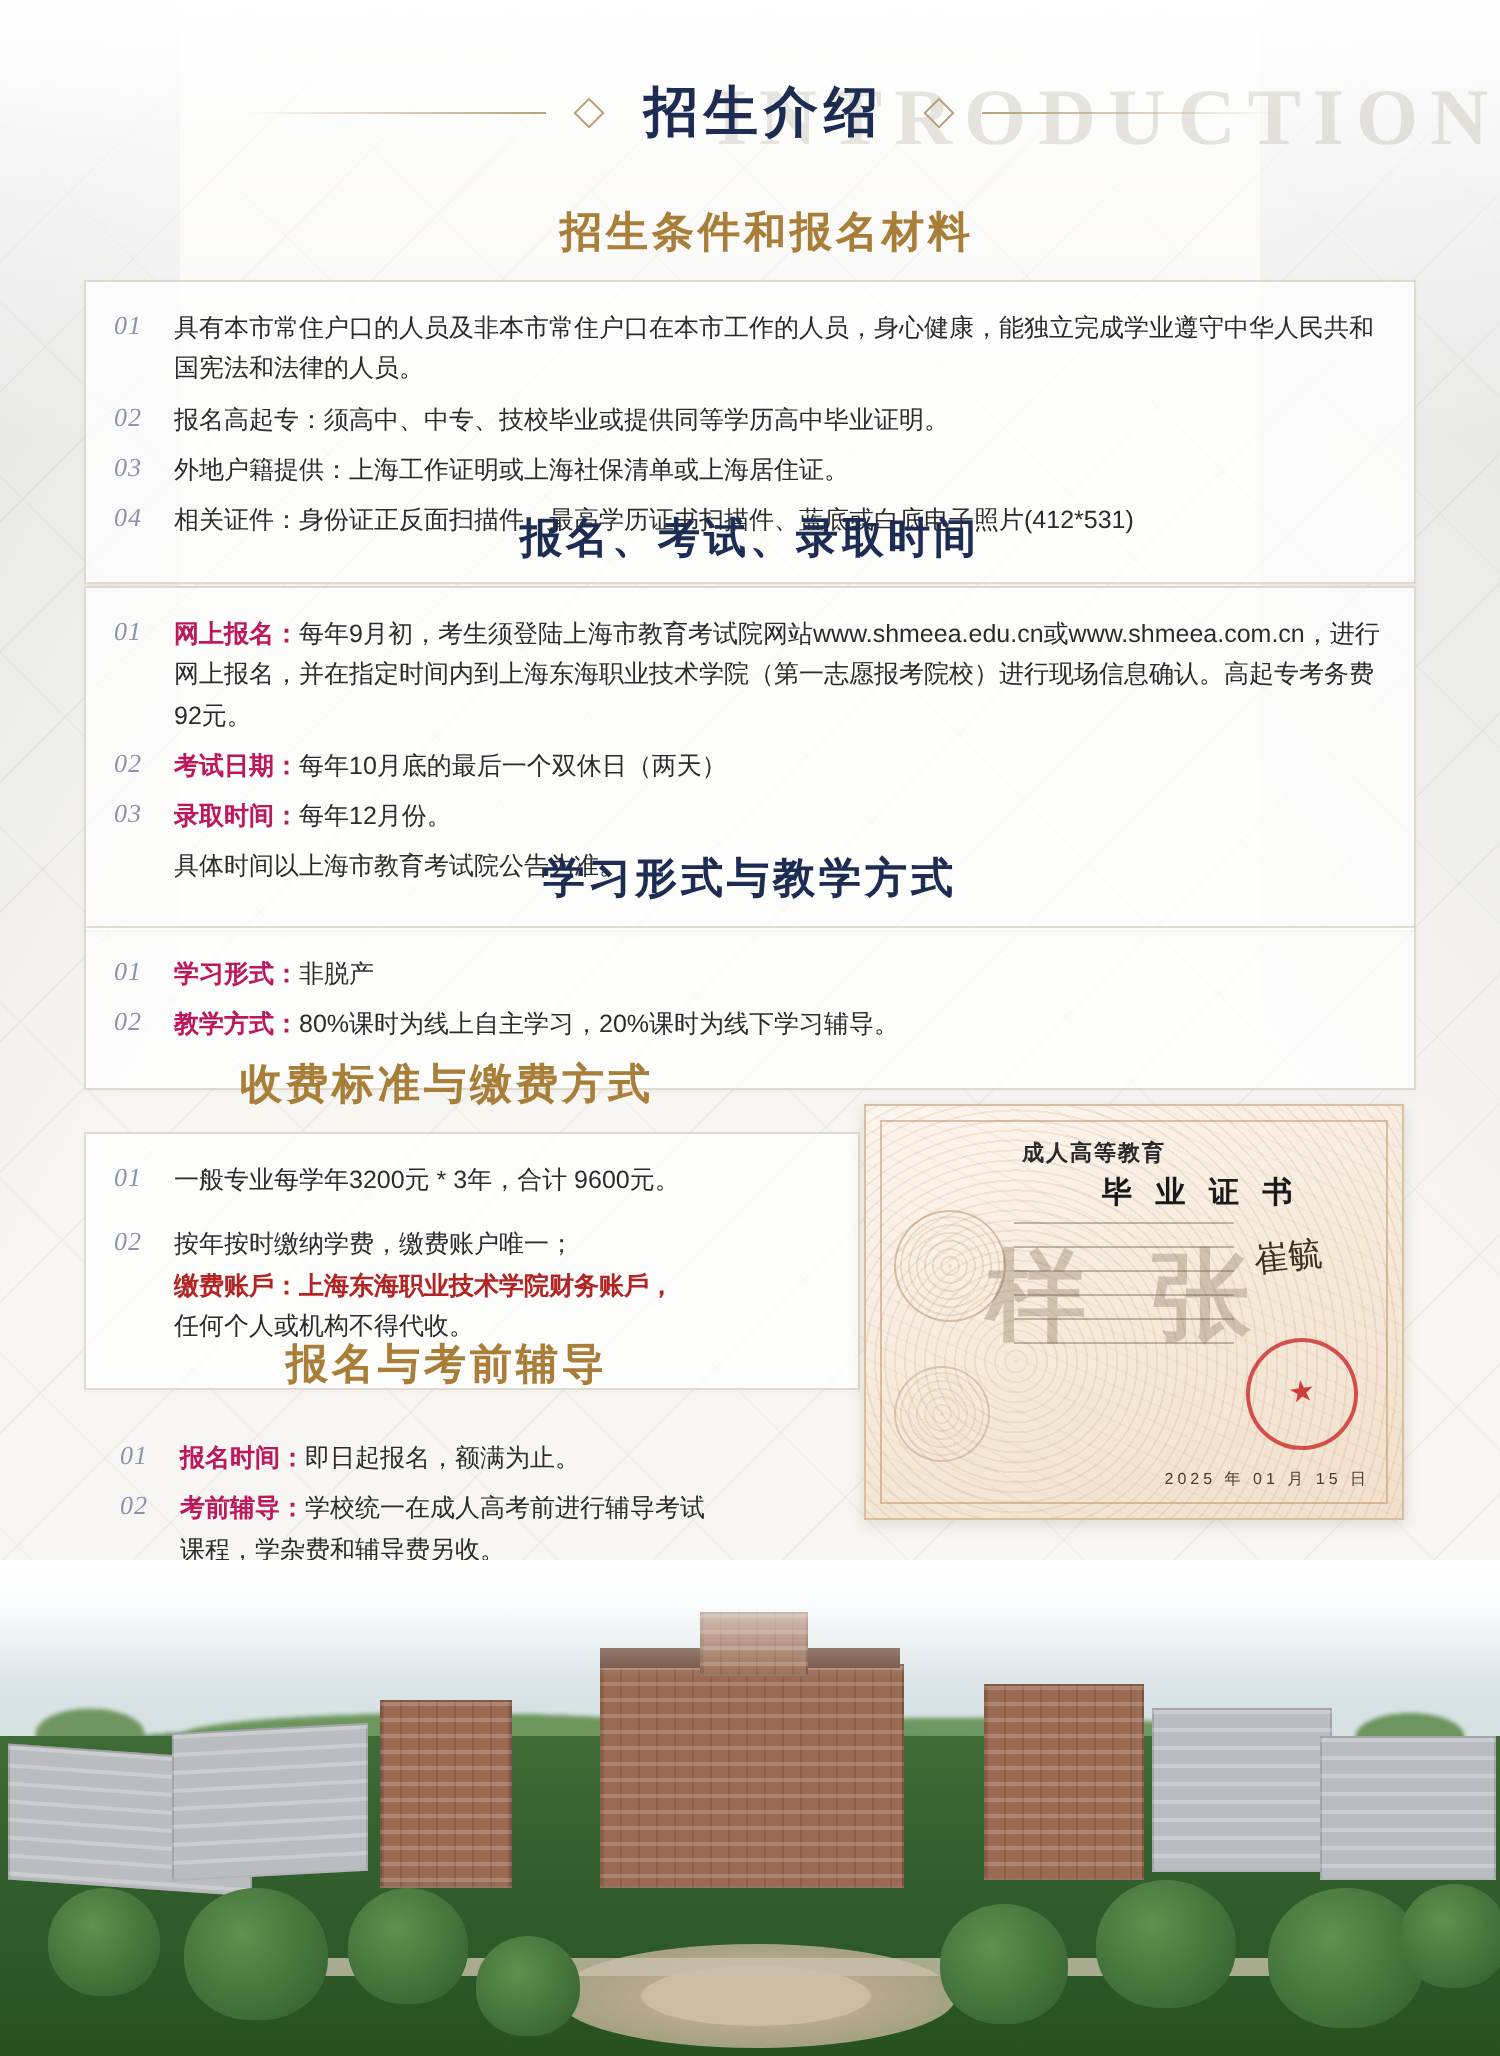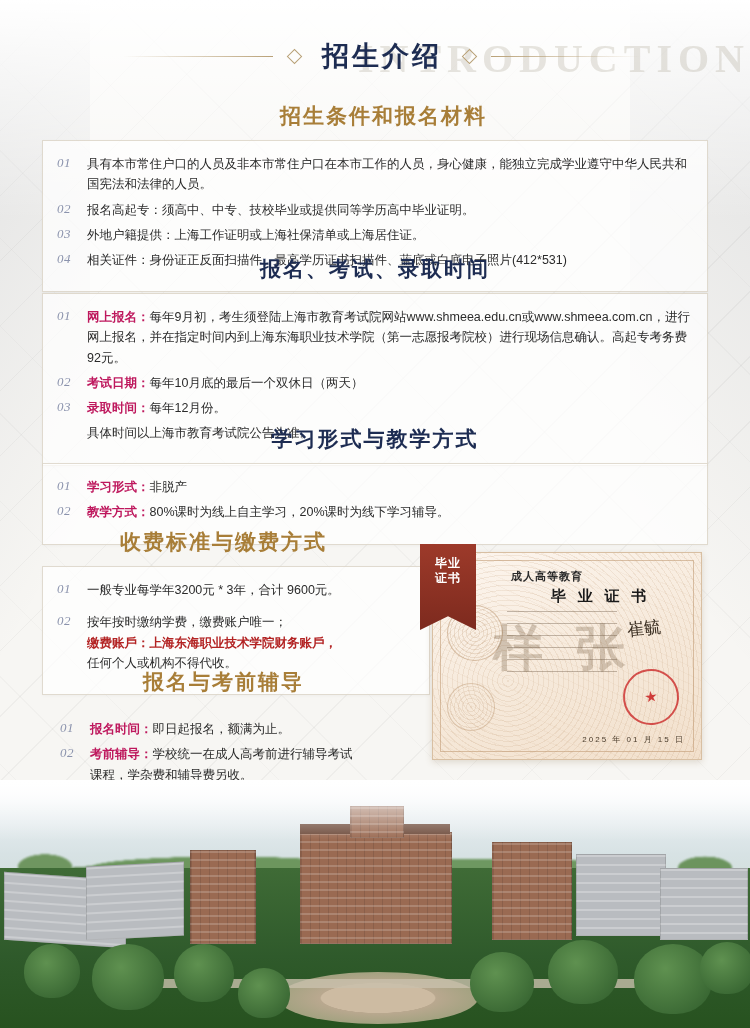--- a/index.html
+++ b/index.html
@@ -301,7 +301,6 @@
     </div>
     <div class="cert-date">2025 年 01 月 15 日</div>
   </div>
-  <div class="ribbon">毕业<br>证书</div>
 </div>
 
 <div class="photo">

